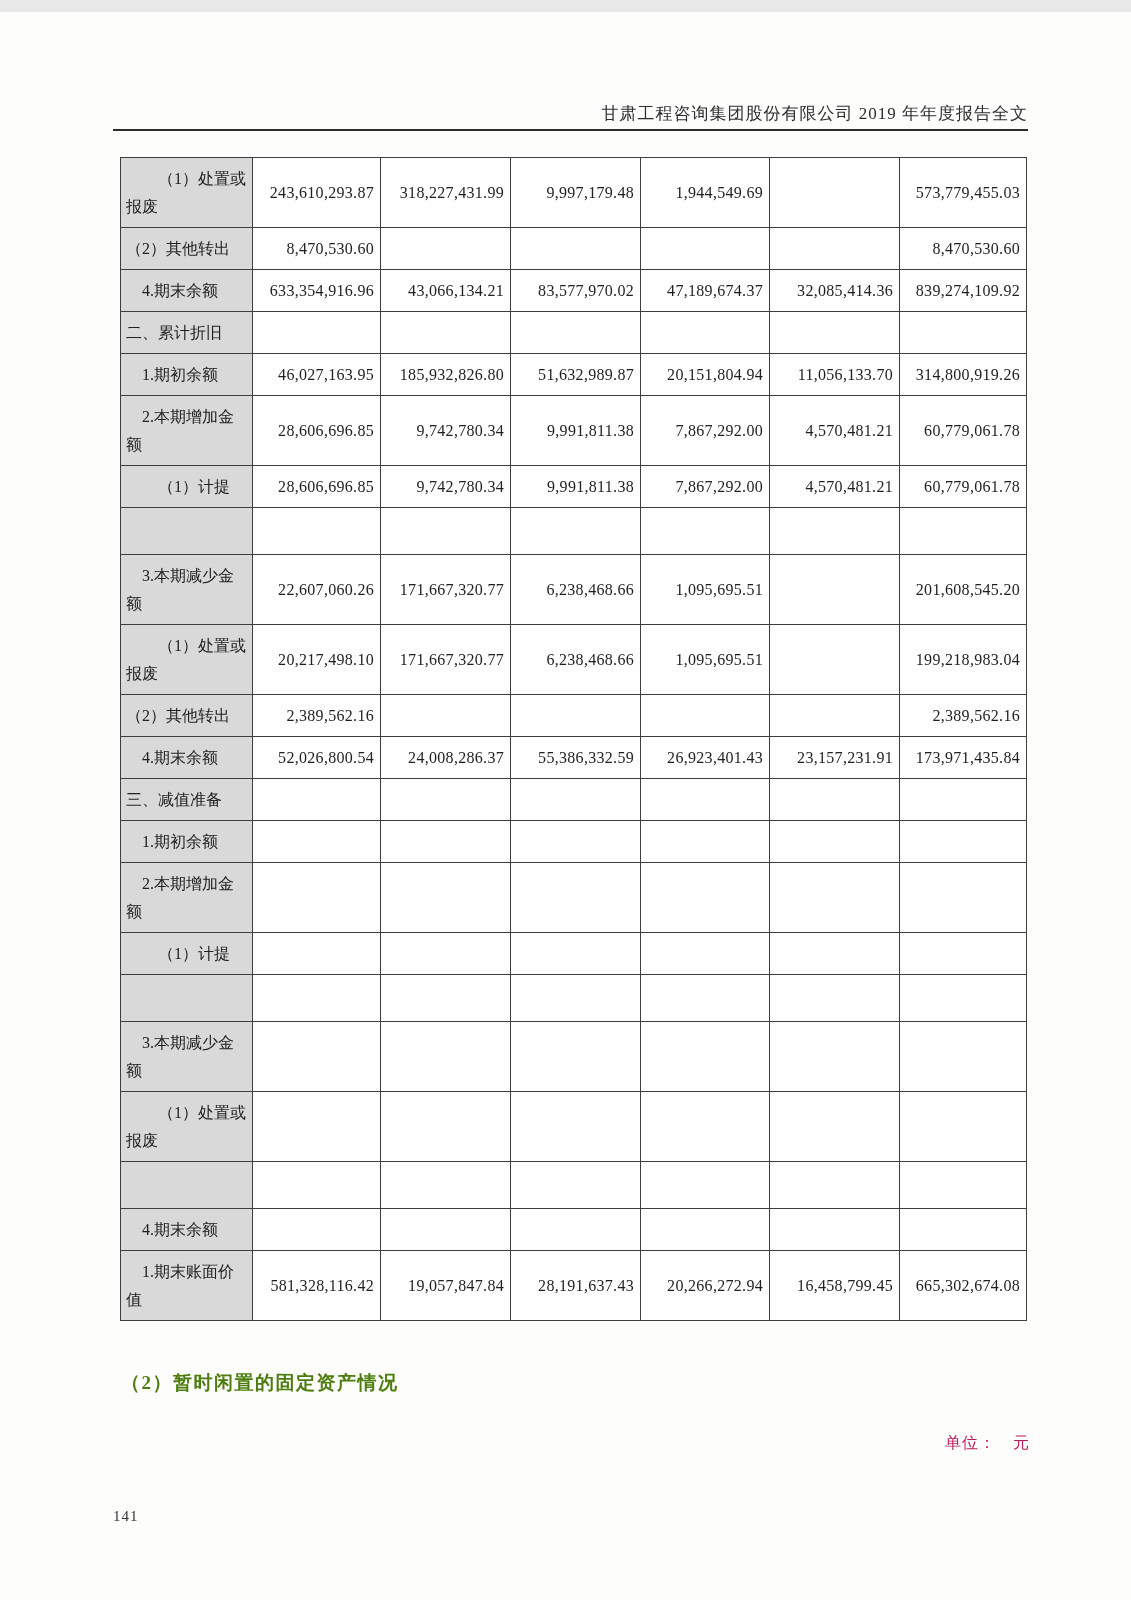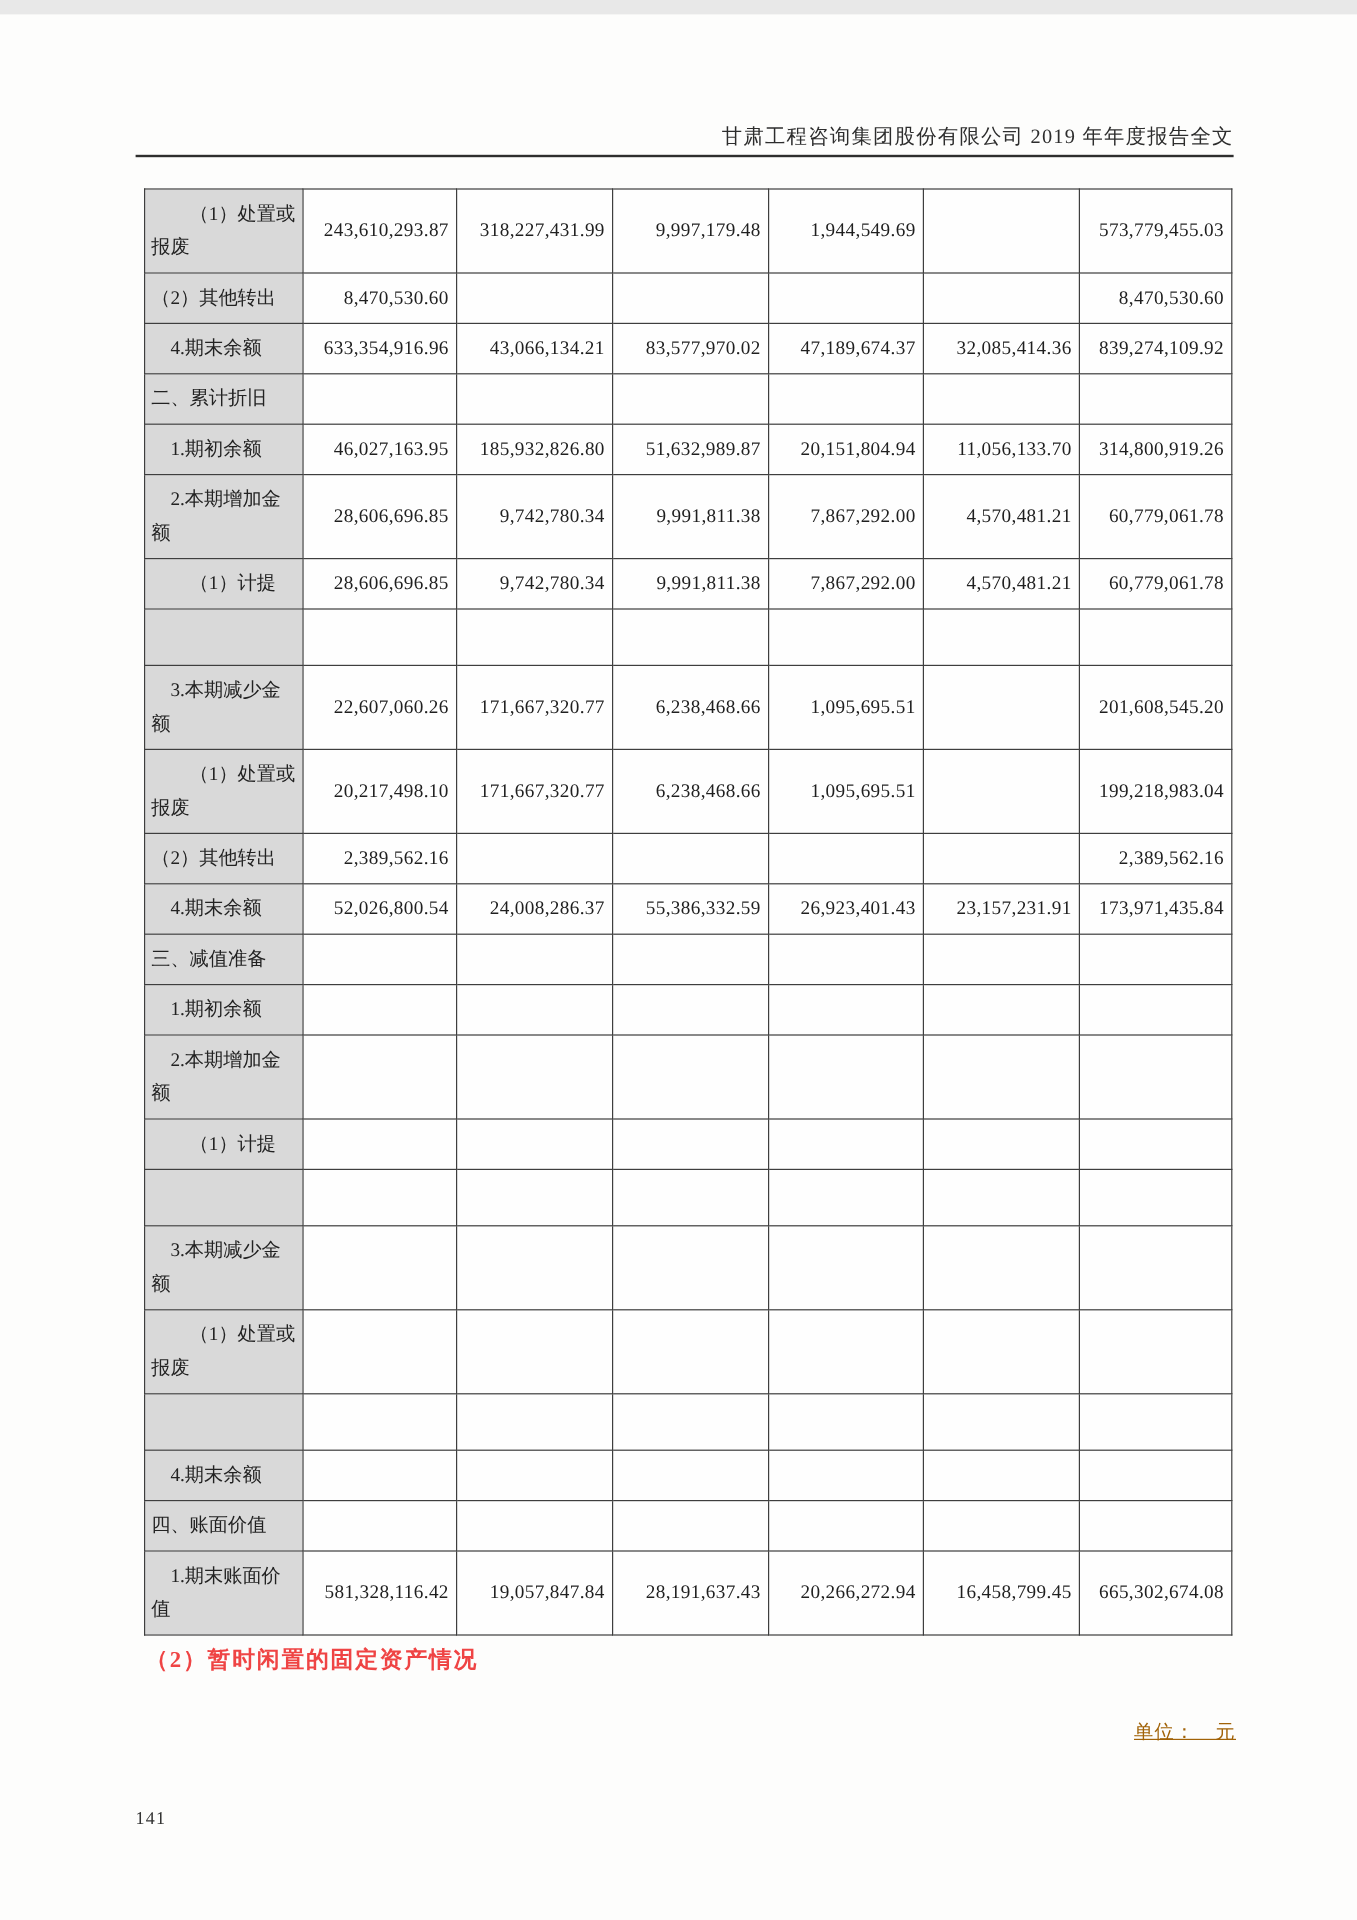--- a/index.html
+++ b/index.html
@@ -280,15 +280,6 @@
           <td class="val"></td>
           <td class="val"></td>
         </tr>
-        <tr class="single">
-          <td class="lbl">四、账面价值</td>
-          <td class="val"></td>
-          <td class="val"></td>
-          <td class="val"></td>
-          <td class="val"></td>
-          <td class="val"></td>
-          <td class="val"></td>
-        </tr>
         <tr class="tall">
           <td class="lbl">　1.期末账面价
 值</td>

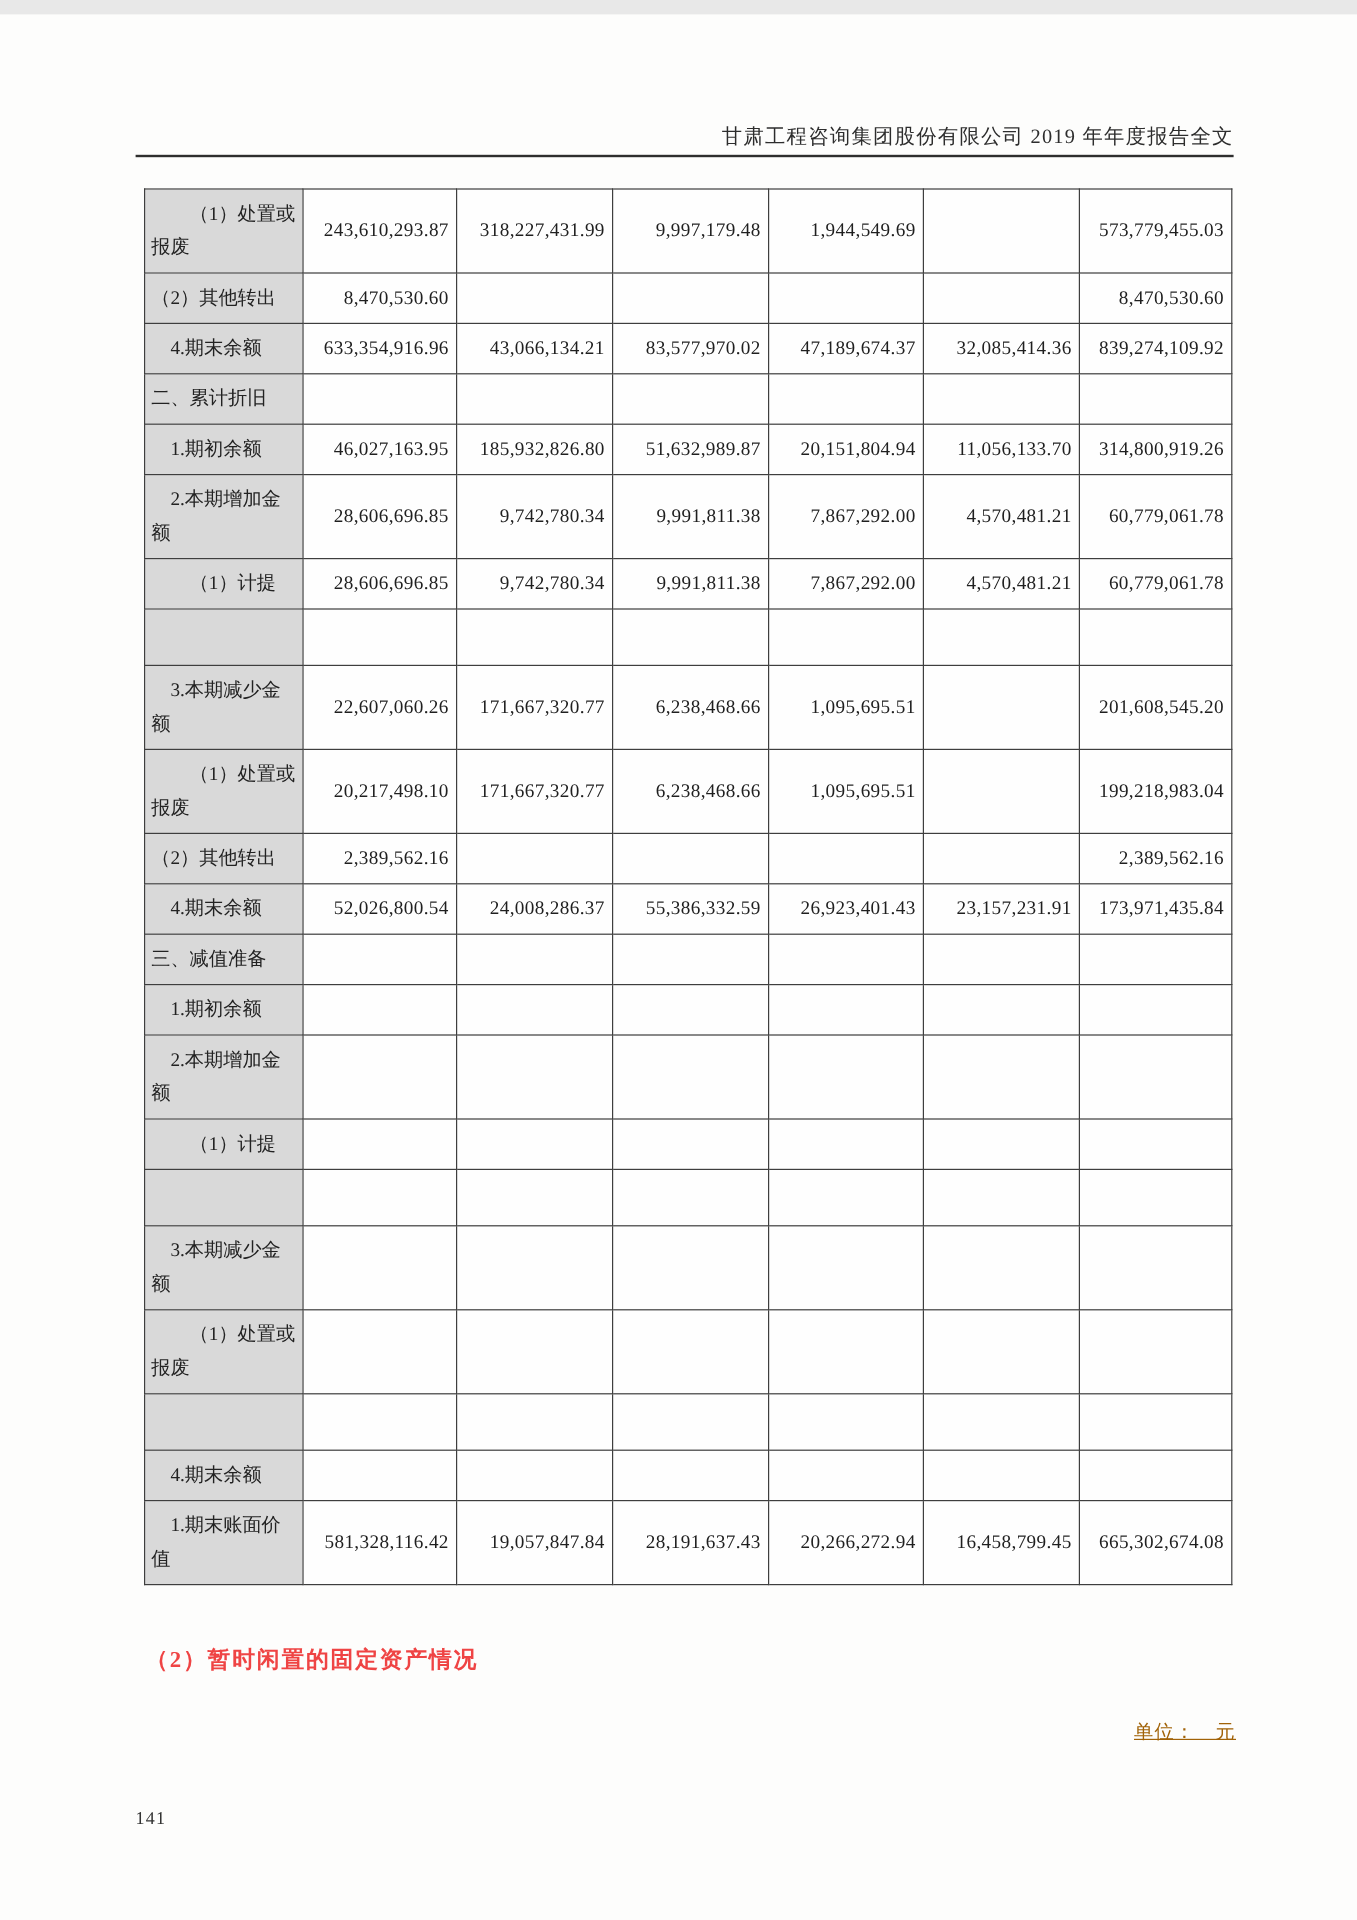--- a/index.html
+++ b/index.html
@@ -53,7 +53,7 @@
   .fa-table tr.spacer td{height:42px;}
   .section-heading{
     position:absolute;left:121px;top:1358px;
-    font-size:19px;font-weight:bold;letter-spacing:1.5px;color:#ef4444;
+    font-size:19px;font-weight:bold;letter-spacing:1.5px;color:#4d7c0f;
   }
   .unit-line{
     position:absolute;left:113px;top:1421px;width:917px;

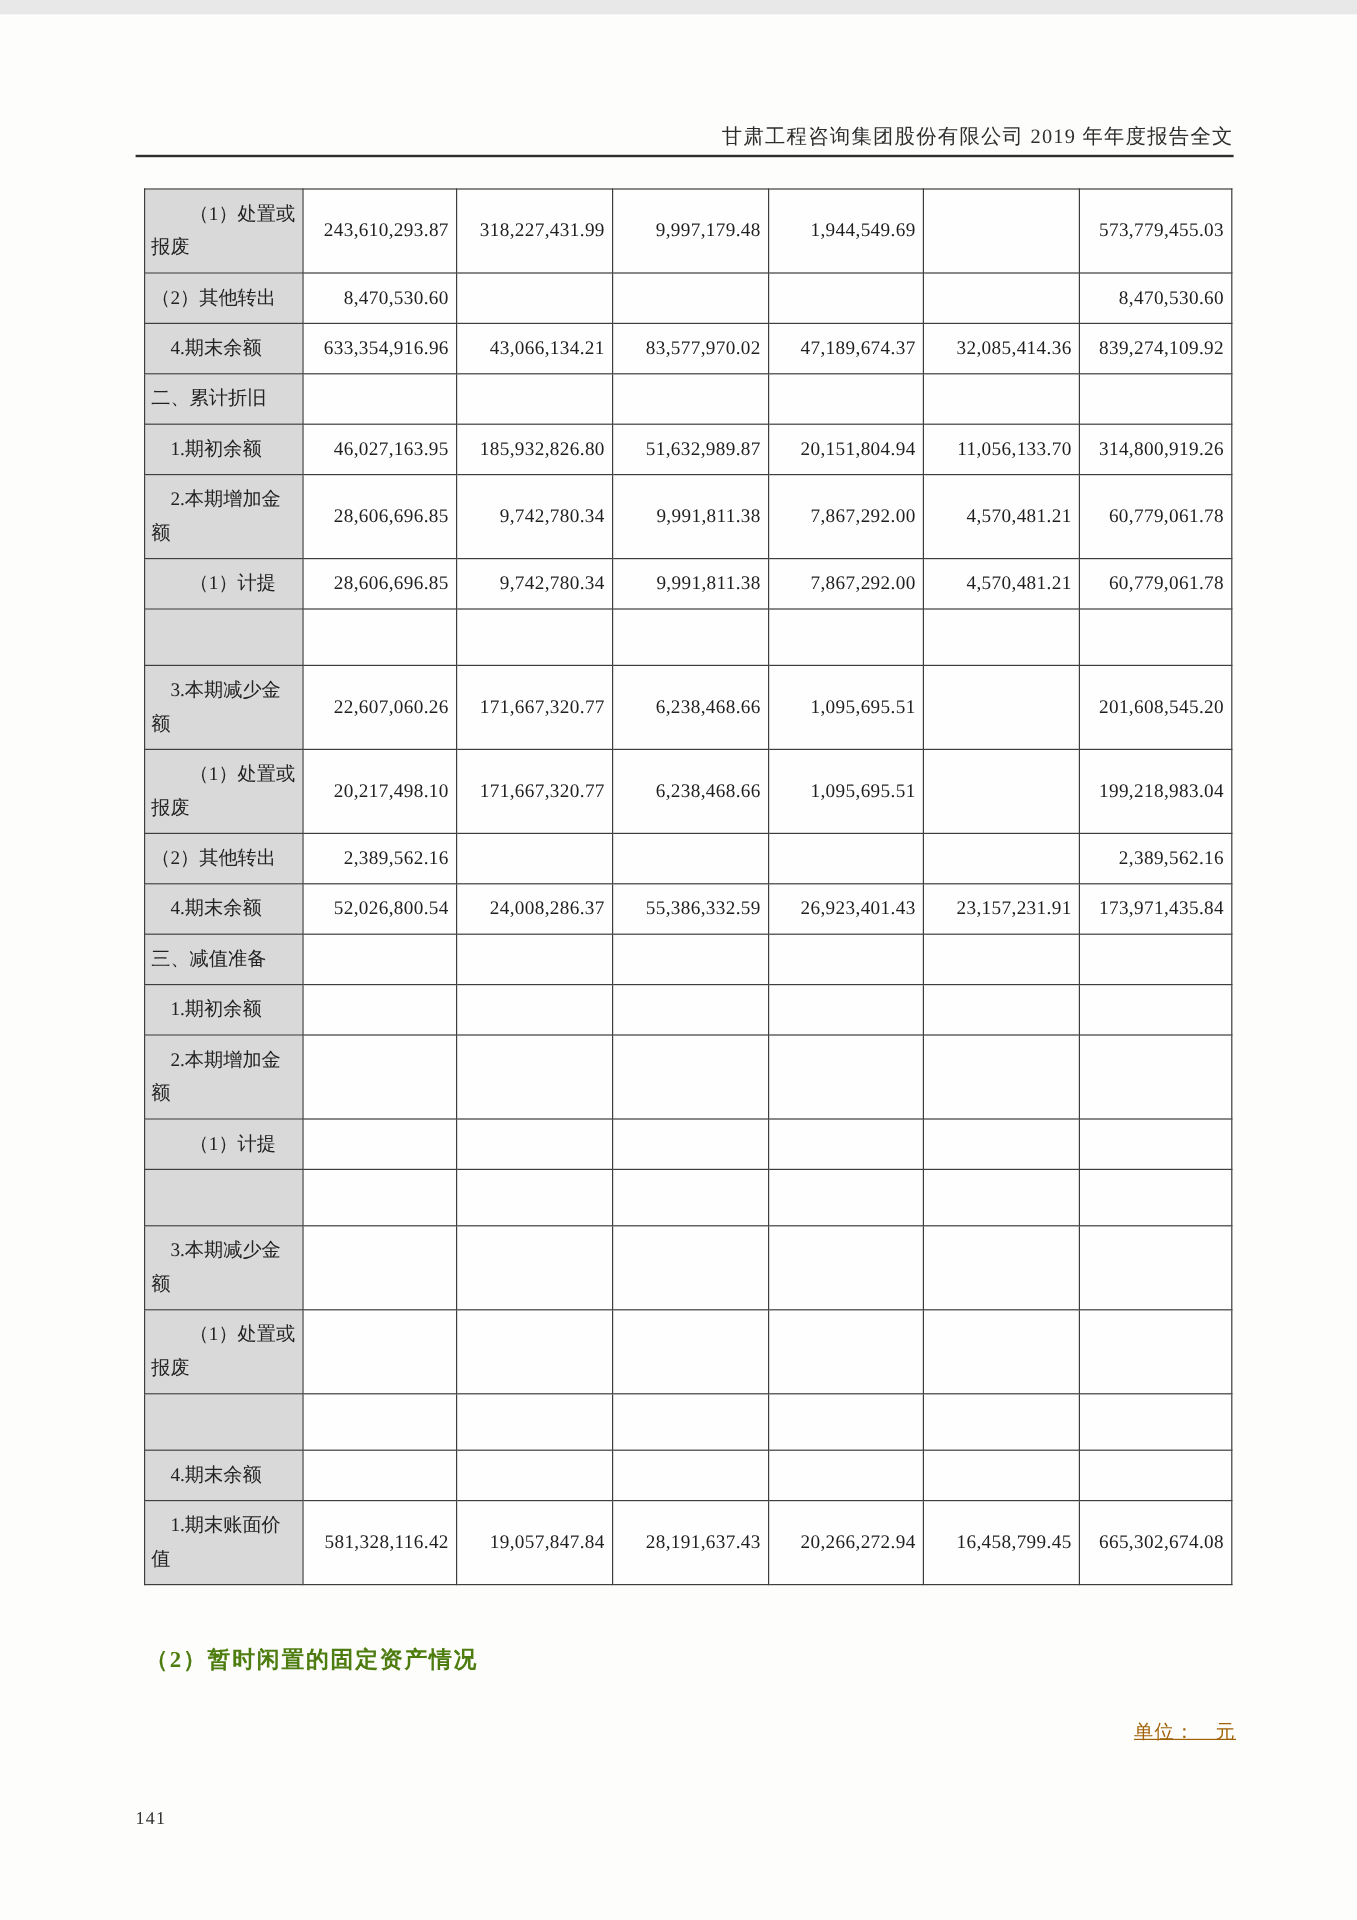--- a/index.html
+++ b/index.html
@@ -57,7 +57,7 @@
   }
   .unit-line{
     position:absolute;left:113px;top:1421px;width:917px;
-    text-align:right;font-size:16px;letter-spacing:1px;color:#a16207;text-decoration:underline;
+    text-align:right;font-size:16px;letter-spacing:1px;color:#be185d;
   }
   .page-number{
     position:absolute;left:113px;top:1496px;width:917px;

